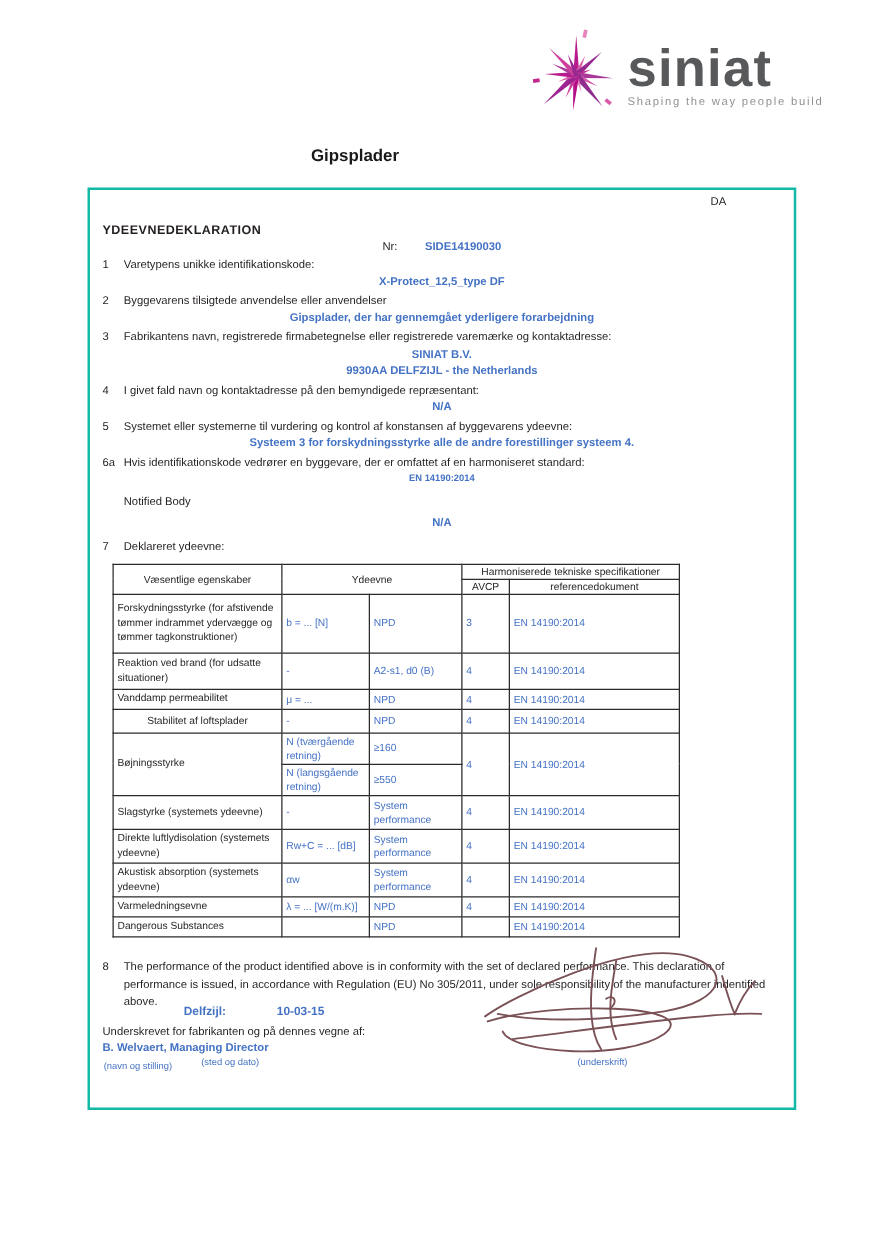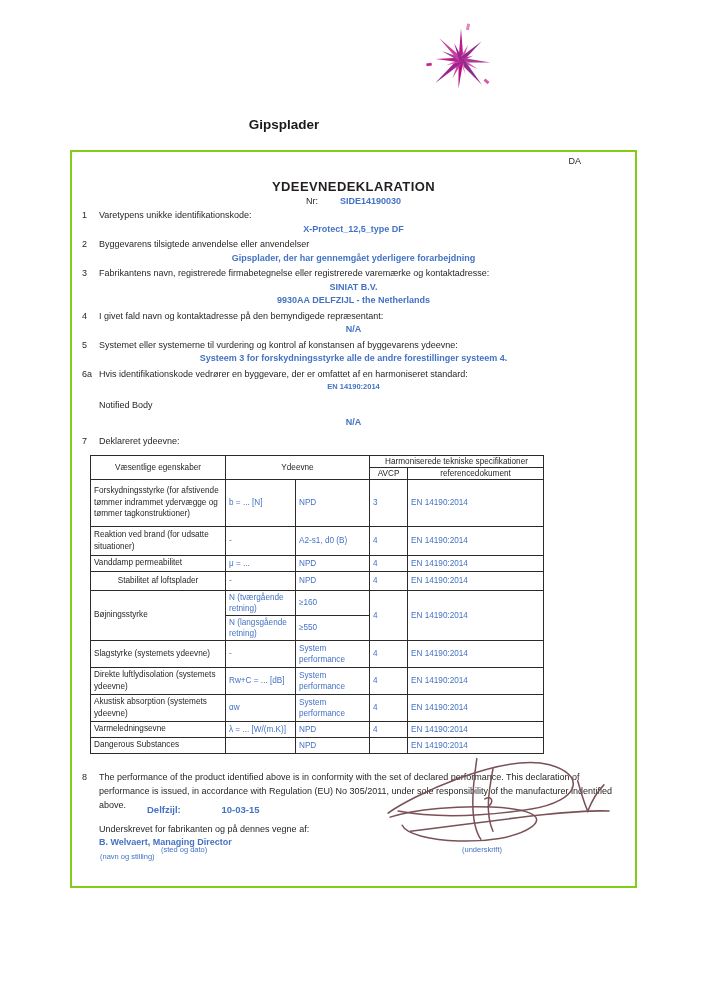--- a/index.html
+++ b/index.html
@@ -124,6 +124,10 @@
         </g>
     </g>
   </svg>
+  <div class="logo-text">
+    <div class="brand">siniat</div>
+    <div class="tagline">Shaping the way people build</div>
+  </div>
 </div>
 
 <div class="page-title">Gipsplader</div>

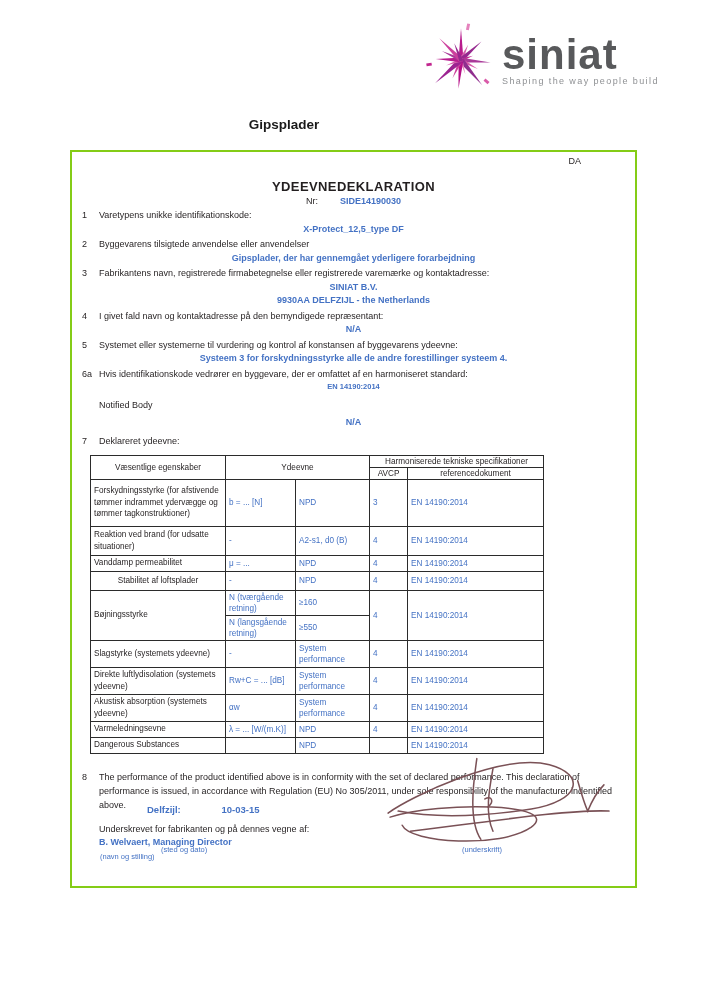--- a/index.html
+++ b/index.html
@@ -19,7 +19,7 @@
     font-size:13.5px;font-weight:bold;color:#1a1a1a;}
   
   .doc-box{position:absolute;left:70px;top:150px;width:563px;height:734px;
-    border:2px solid #84cc16;box-sizing:content-box;}
+    border:2px solid #14b8a6;box-sizing:content-box;}
   .doc-inner{position:relative;width:100%;height:100%;padding:4px 10px;box-sizing:border-box;font-size:9px;}
   .da{text-align:right;padding-right:44px;font-size:9px;}
   .doc-title{text-align:center;font-weight:bold;font-size:13px;letter-spacing:.4px;margin-top:13px;}

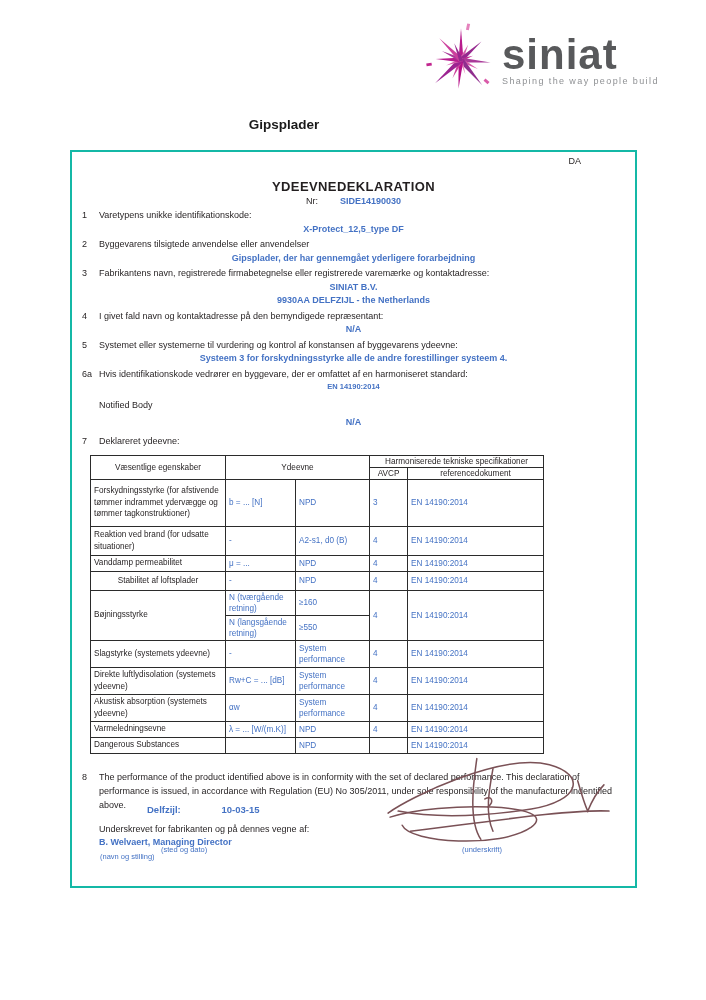--- a/index.html
+++ b/index.html
@@ -22,7 +22,7 @@
     border:2px solid #14b8a6;box-sizing:content-box;}
   .doc-inner{position:relative;width:100%;height:100%;padding:4px 10px;box-sizing:border-box;font-size:9px;}
   .da{text-align:right;padding-right:44px;font-size:9px;}
-  .doc-title{text-align:center;font-weight:bold;font-size:13px;letter-spacing:.4px;margin-top:13px;}
+  .doc-title{font-weight:bold;font-size:10px;letter-spacing:.4px;margin-top:13px;}
   .nr-line{text-align:center;margin-top:2px;}
   .nr-label{margin-right:22px;margin-top:11px;}
   .blue{color:#4472C4;}

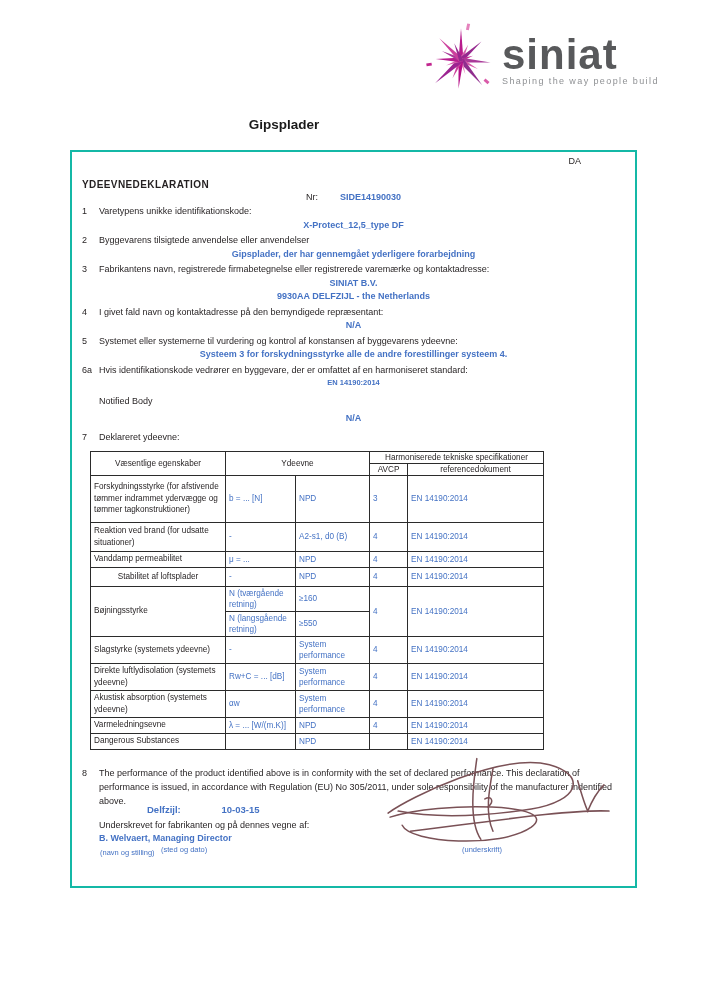--- a/index.html
+++ b/index.html
@@ -50,7 +50,7 @@
   tr.h25 td{height:24px;}
   
   .clause8{display:flex;margin-top:16px;line-height:14px;padding-right:2px;}
-  .sign-block{margin-left:17px;margin-top:11px;line-height:13px;}
+  .sign-block{margin-top:11px;line-height:13px;}
   .caption{color:#4472C4;font-size:7.5px;}
   .name-caption{margin-left:1px;margin-top:1px;}
   .place-line{position:absolute;left:75px;top:652px;color:#4472C4;font-weight:bold;font-size:9.5px;}

